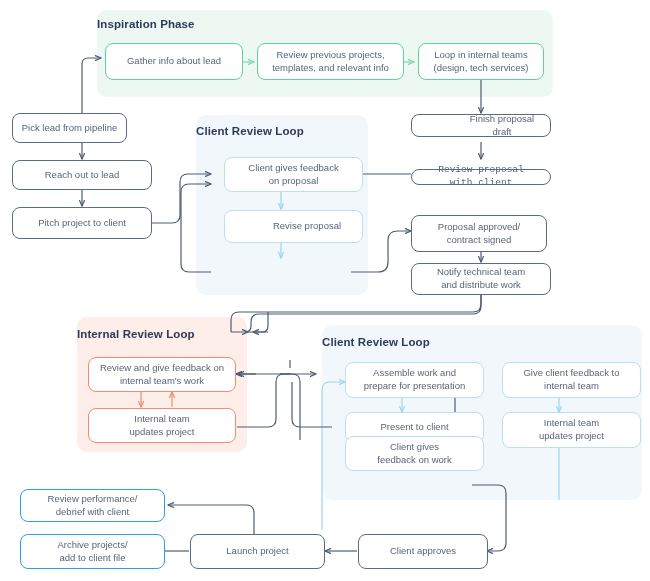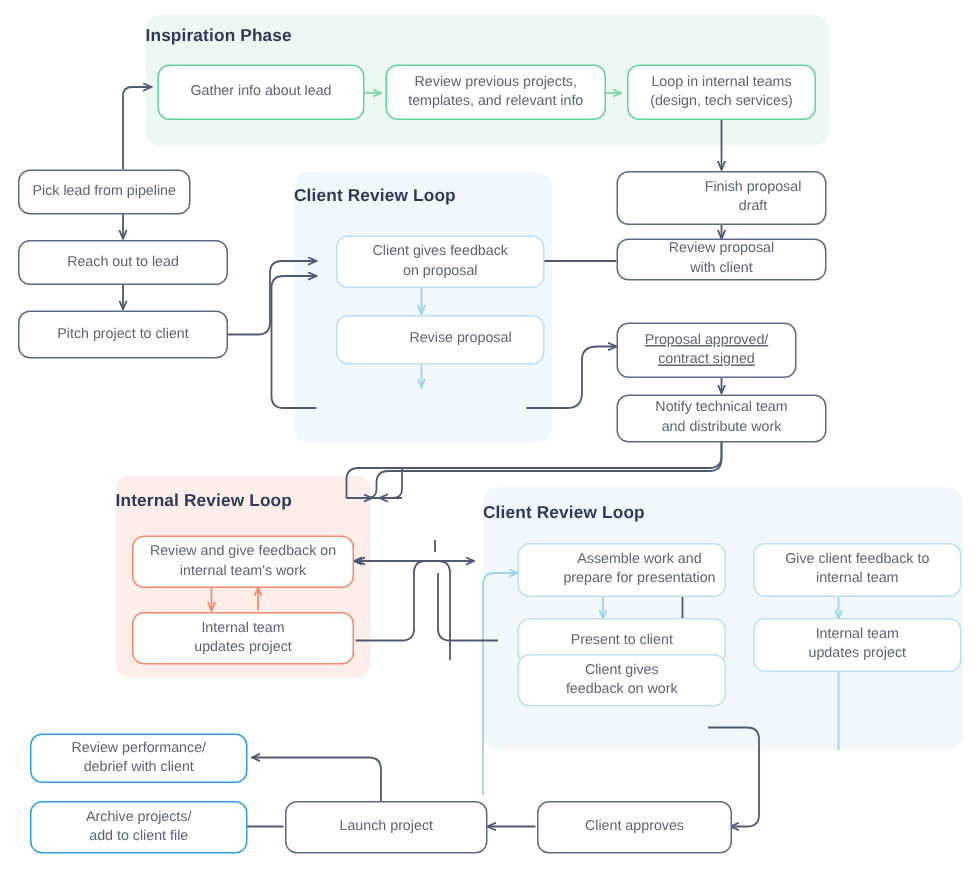--- a/index.html
+++ b/index.html
@@ -196,7 +196,7 @@
     <span>Pitch project to client</span>
   </div>
 
-  <div class="node dark" style="left:411px;top:114px;width:140px;height:36px;padding-left:48px;">
+  <div class="node dark" style="left:411px;top:114px;width:140px;height:23px;padding-left:48px;">
     <span>Finish proposal draft</span>
   </div>
 

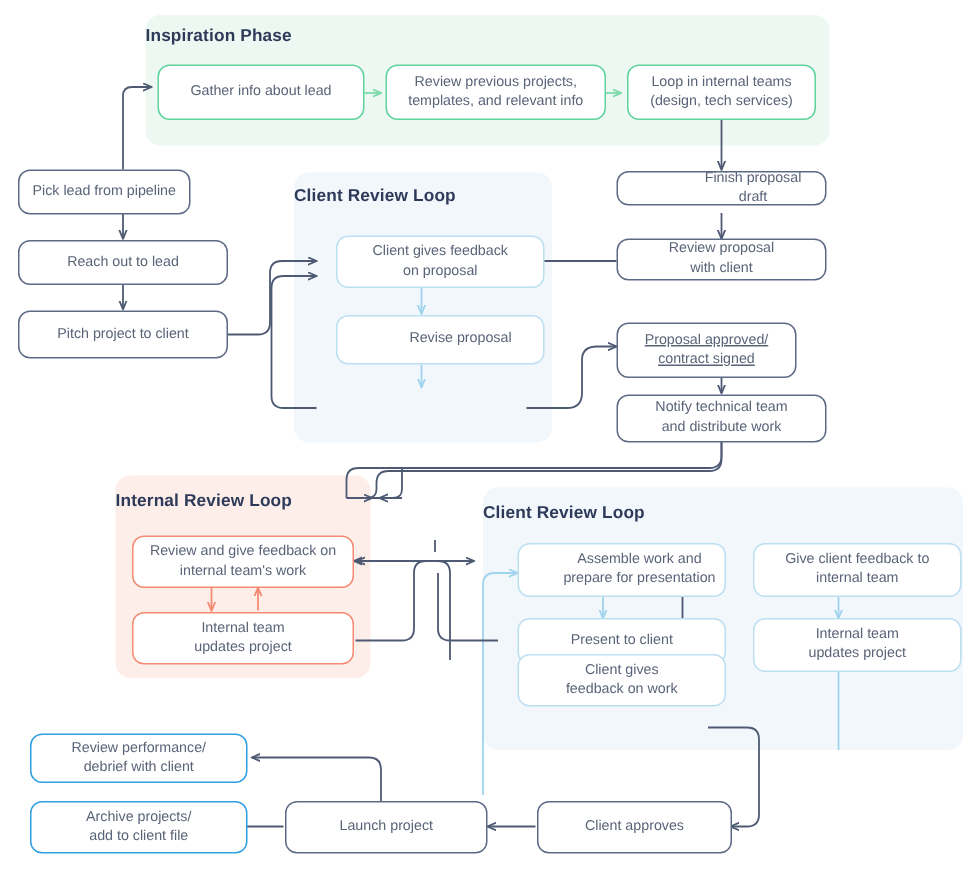--- a/index.html
+++ b/index.html
@@ -200,7 +200,7 @@
     <span>Finish proposal draft</span>
   </div>
 
-  <div class="node dark" style="left:411px;top:159px;width:140px;height:28px;">
+  <div class="node dark" style="left:411px;top:169px;width:140px;height:16px;font-family:Liberation Mono, monospace;">
     <span>
       <span>Review proposal</span><br>
       <span>with client</span>

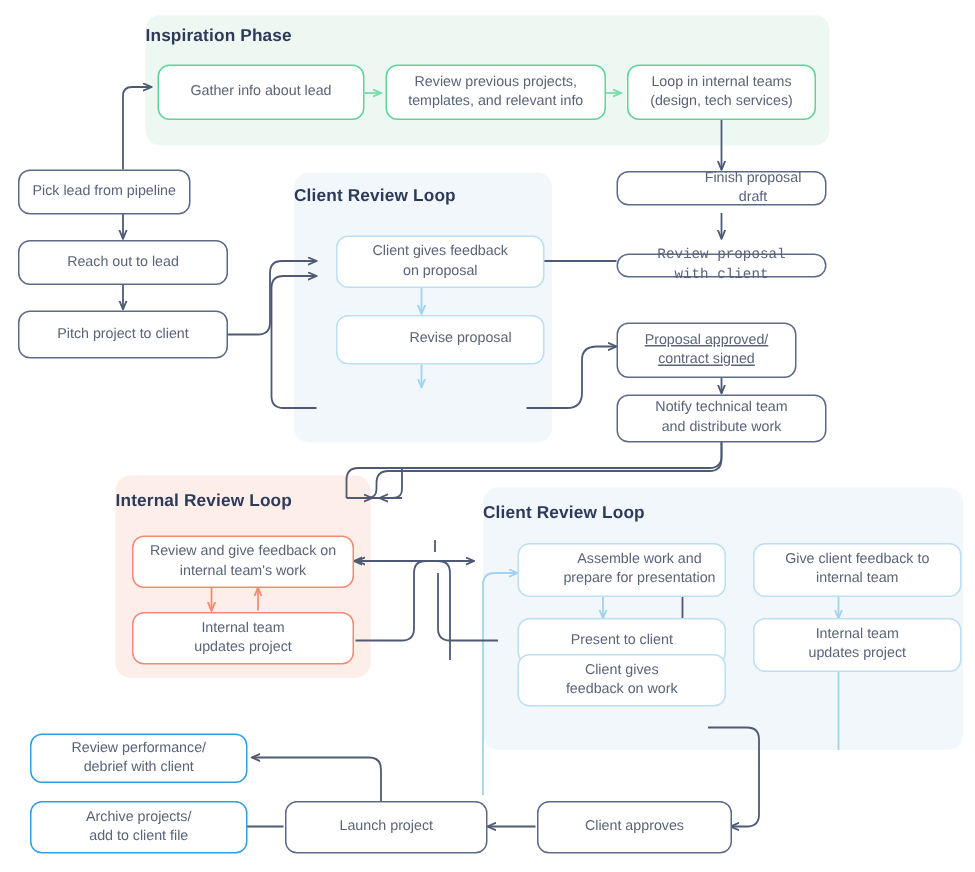--- a/index.html
+++ b/index.html
@@ -207,7 +207,7 @@
     </span>
   </div>
 
-  <div class="node dark" style="left:411px;top:215px;width:120px;height:37px;text-decoration:underline;">
+  <div class="node dark" style="left:411px;top:215px;width:136px;height:37px;">
     <span>
       <span>Proposal approved/</span><br>
       <span>contract signed</span>

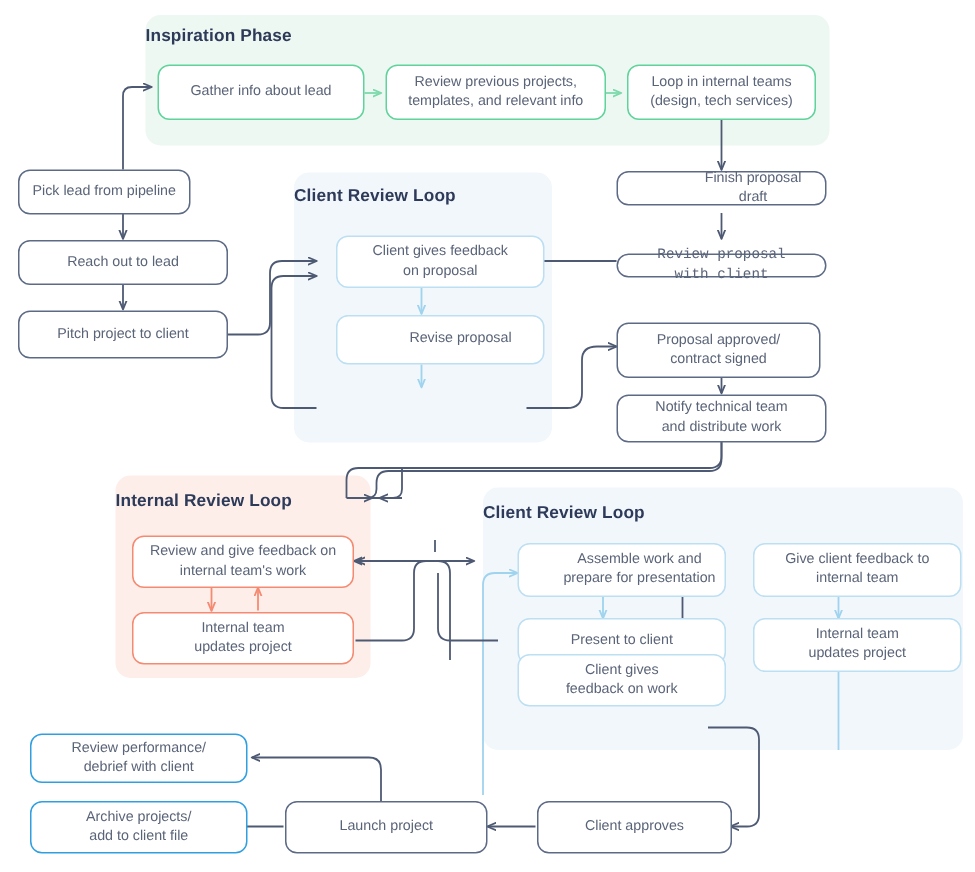--- a/index.html
+++ b/index.html
@@ -247,7 +247,7 @@
     </span>
   </div>
 
-  <div class="node lightblue" style="left:333px;top:362px;width:139px;height:36px;justify-content:flex-end;">
+  <div class="node lightblue" style="left:333px;top:362px;width:139px;height:36px;">
     <span>
       <span>Assemble work and</span><br>
       <span>prepare for presentation</span>

